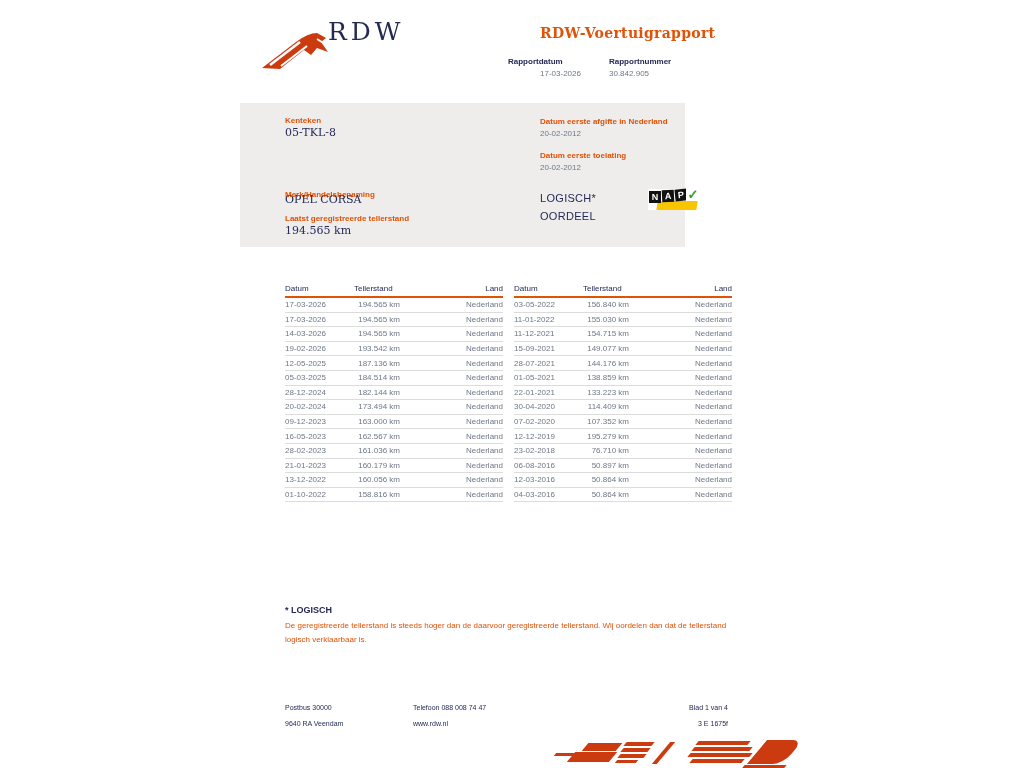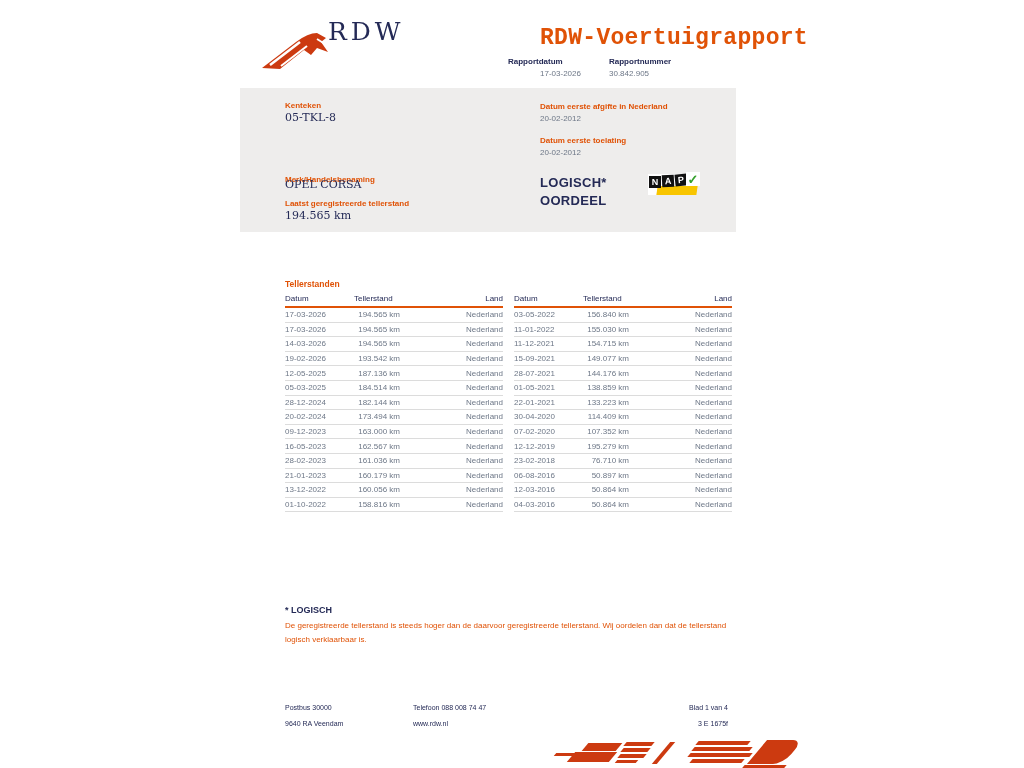--- a/index.html
+++ b/index.html
@@ -18,7 +18,7 @@
   
   .logo-svg{position:absolute;left:260px;top:18px;width:74px;height:52px;}
   .wordmark{position:absolute;left:328px;top:17px;font-size:25px;letter-spacing:4px;color:var(--navy);}
-  .doc-title{position:absolute;left:540px;top:25px;font-size:23px;font-weight:bold;color:var(--orange);letter-spacing:.3px;font-family:Liberation Mono, monospace;}
+  .doc-title{position:absolute;left:540px;top:25px;font-size:14px;font-weight:bold;color:var(--orange);letter-spacing:.3px;}
   .rpt-label{font-weight:bold;font-size:8px;color:var(--navy);}
   .rpt-value{font-size:8px;color:var(--cell);}
   .rpt-date-label{left:508px;top:57px;}

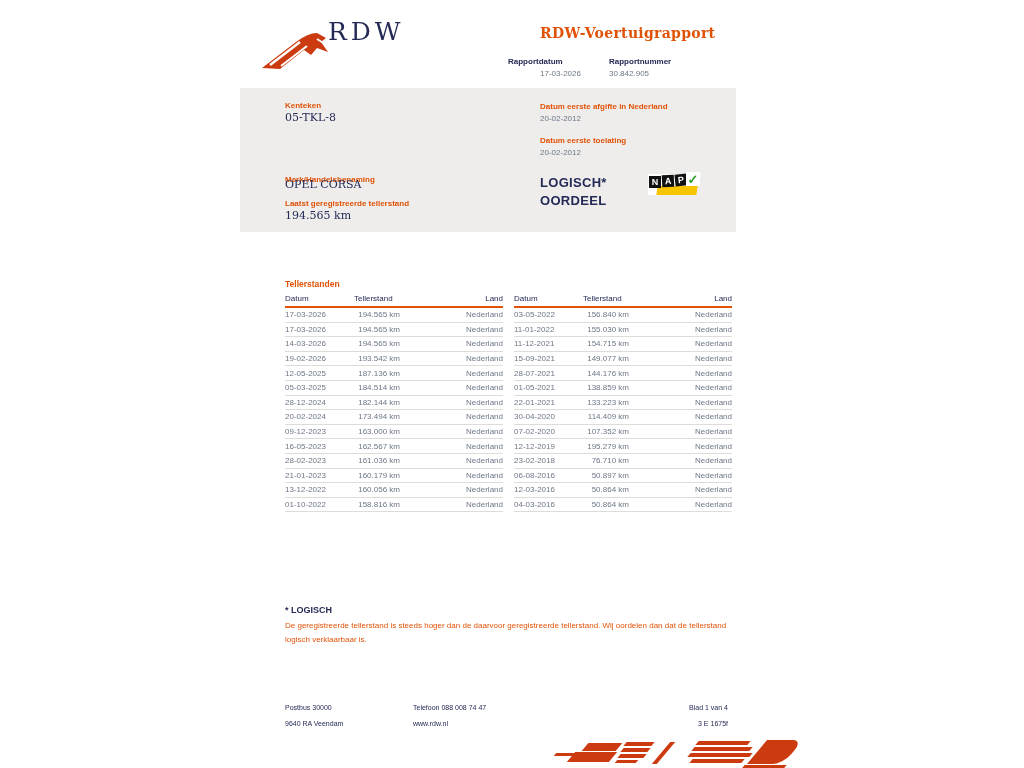--- a/index.html
+++ b/index.html
@@ -27,7 +27,7 @@
   .rpt-num-value{left:609px;top:69px;}
 
   
-  .vbox{position:absolute;left:240px;top:88px;width:496px;height:144px;background:var(--boxbg);}
+  .vbox{position:absolute;left:240px;top:103px;width:445px;height:144px;background:var(--boxbg);}
   .vlabel{position:absolute;font-size:8px;font-weight:bold;color:var(--orange);}
   .vval-big{position:absolute;font-size:11px;color:var(--navy);}
   .vval-sm{position:absolute;font-size:8px;color:var(--cell);}

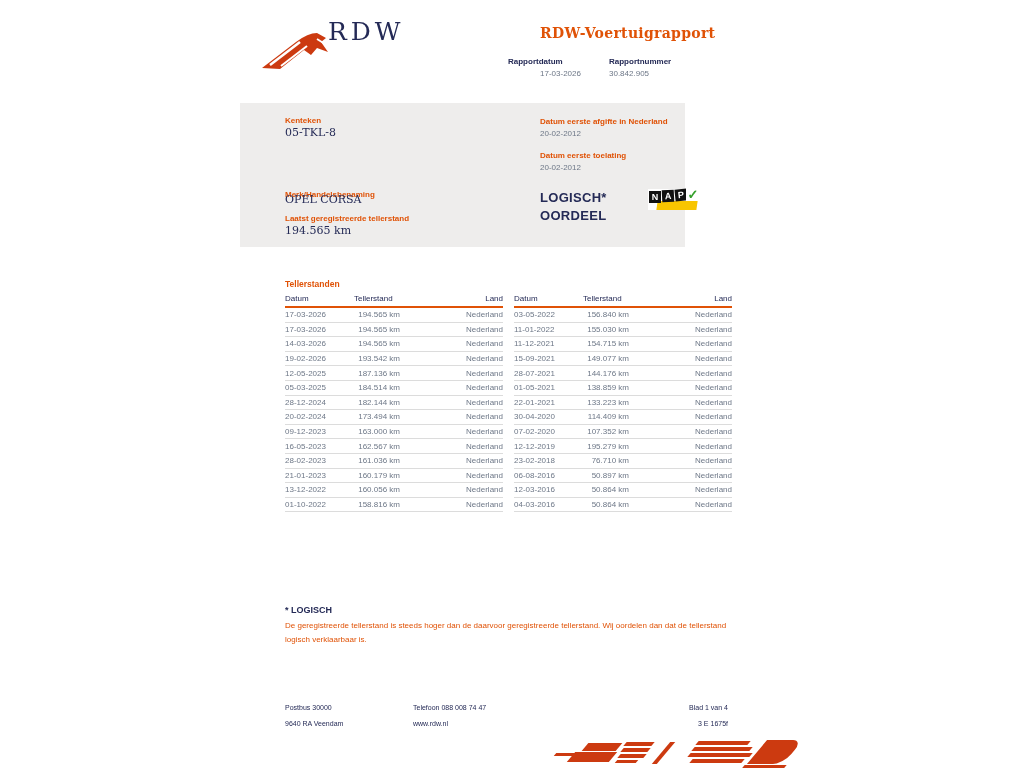--- a/index.html
+++ b/index.html
@@ -31,7 +31,7 @@
   .vlabel{position:absolute;font-size:8px;font-weight:bold;color:var(--orange);}
   .vval-big{position:absolute;font-size:11px;color:var(--navy);}
   .vval-sm{position:absolute;font-size:8px;color:var(--cell);}
-  .oordeel{position:absolute;left:300px;top:86px;font-size:13px;font-weight:bold;line-height:18px;color:var(--navy);letter-spacing:.3px;}
+  .oordeel{position:absolute;left:300px;top:86px;font-size:11px;font-weight:normal;line-height:18px;color:var(--navy);letter-spacing:.3px;}
 
   
   .nap{position:absolute;left:408px;top:84px;width:52px;height:26px;}

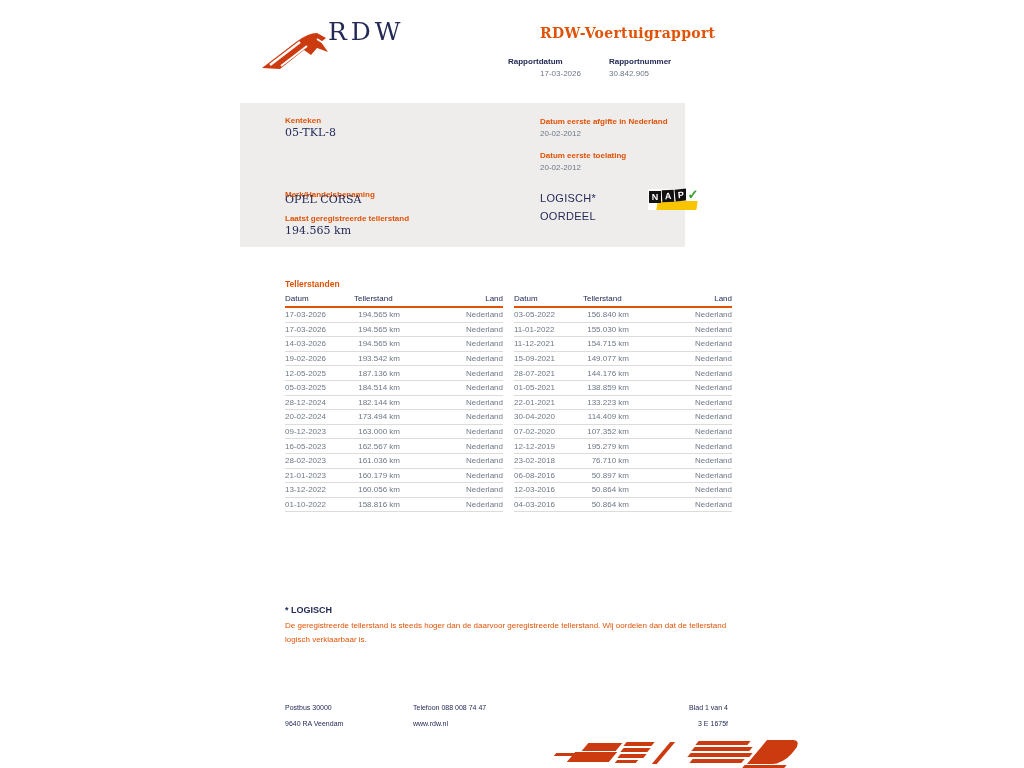--- a/index.html
+++ b/index.html
@@ -120,7 +120,6 @@
 </div>
 
 <div class="tables-wrap">
-  <div class="tbl-heading">Tellerstanden</div>
   <div class="tables">
     <div class="mini-table">
       <div class="thead">

